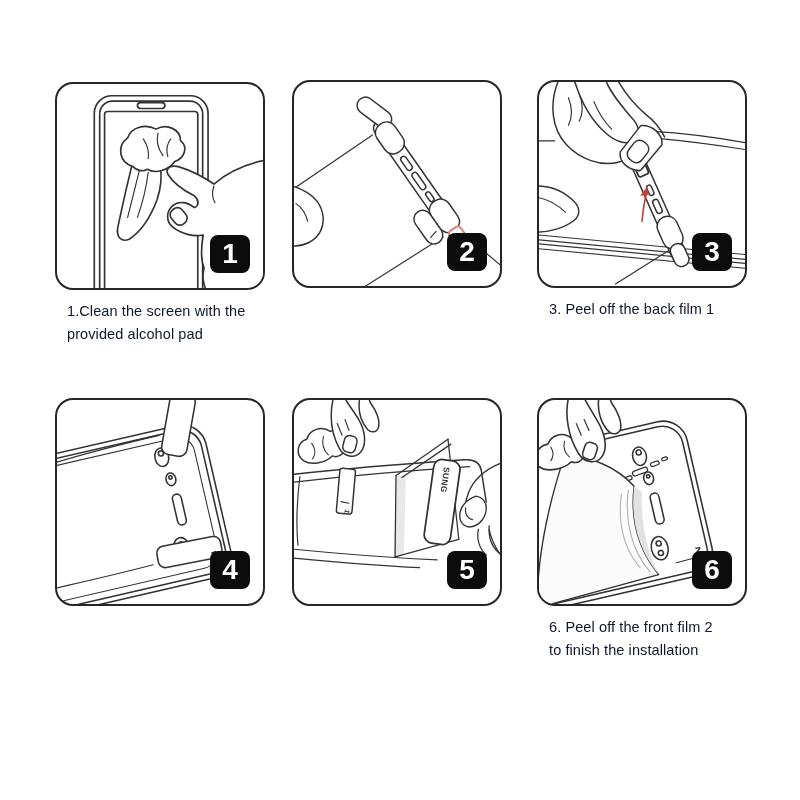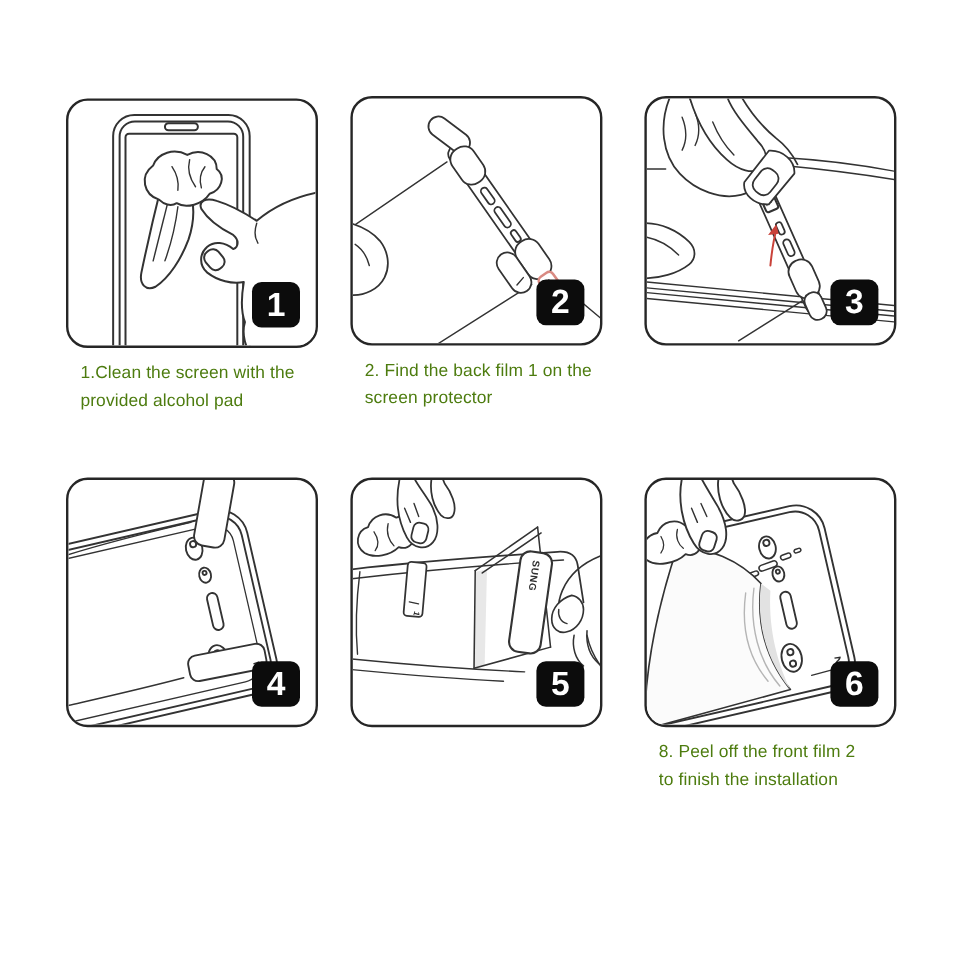--- a/index.html
+++ b/index.html
@@ -12,7 +12,7 @@
   .panel svg{position:absolute;left:0;top:0;width:100%;height:100%;display:block;}
   .badge{position:absolute;right:13px;bottom:15px;width:40px;height:38px;background:#0c0c0c;border-radius:8px;color:#fff;
          display:flex;align-items:center;justify-content:center;font-size:28px;font-weight:bold;line-height:1;}
-  .caption{margin-top:10px;padding-left:12px;font-size:14.5px;line-height:23px;color:#4d7c0f;white-space:pre;letter-spacing:0.1px;}
+  .caption{margin-top:10px;padding-left:12px;font-size:14.5px;line-height:23px;color:#0f172a;white-space:pre;letter-spacing:0.1px;}
   svg *{vector-effect:none;}
   svg text{font-family:"Liberation Sans",sans-serif;fill:#2e2e2e;stroke:none;font-weight:bold;}
   .lineart{stroke:#333;fill:none;stroke-linecap:round;stroke-linejoin:round;}

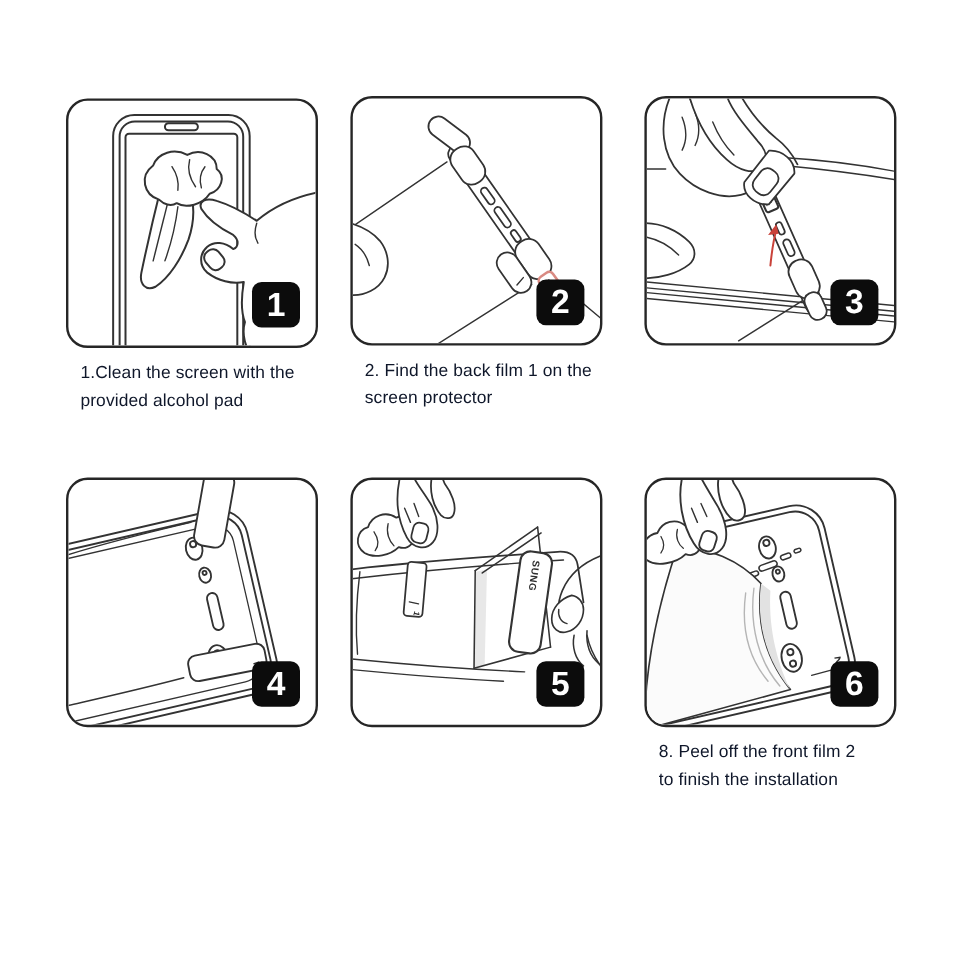--- a/index.html
+++ b/index.html
@@ -87,8 +87,6 @@
       </svg>
       <div class="badge">2</div>
     </div>
-    <div class="caption">2. Find the back film 1 on the
-screen protector</div>
   </div>
 
   <div class="step s3">

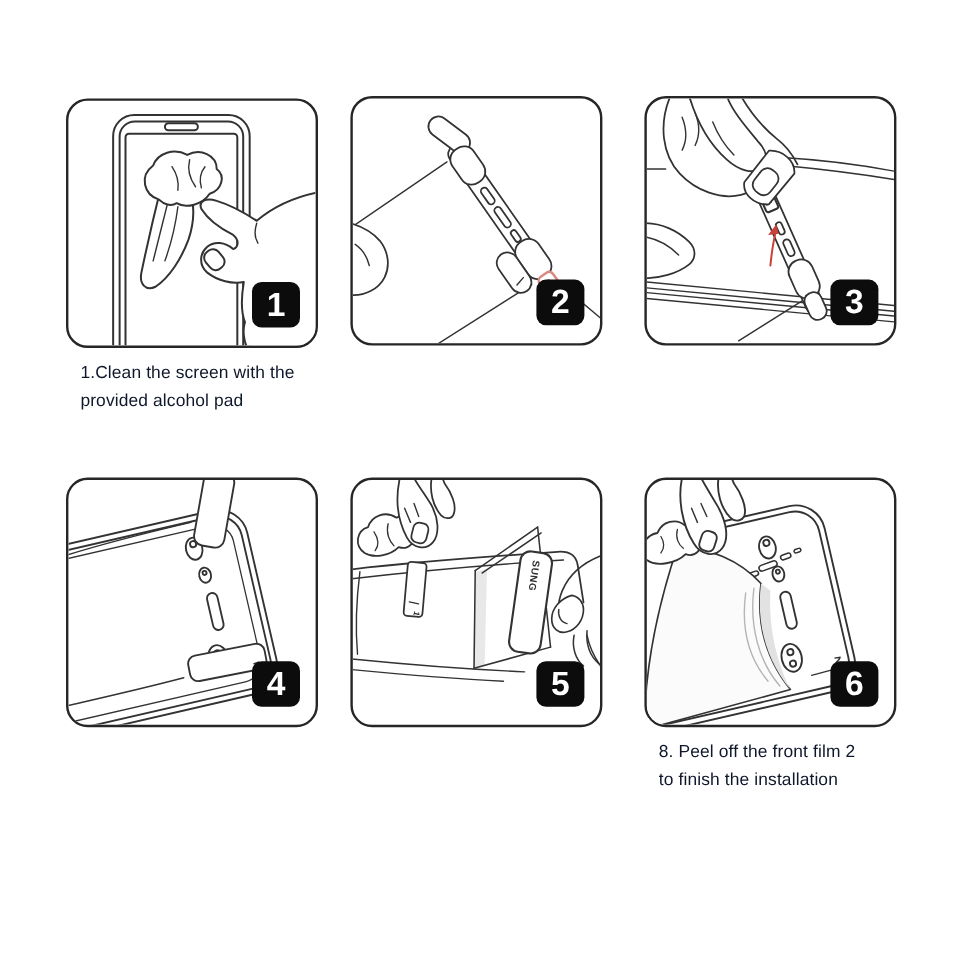--- a/index.html
+++ b/index.html
@@ -136,6 +136,7 @@
       </svg>
       <div class="badge">3</div>
     </div>
+    <div class="caption">3. Peel off the back film 1</div>
   </div>
 
   <div class="step s4">

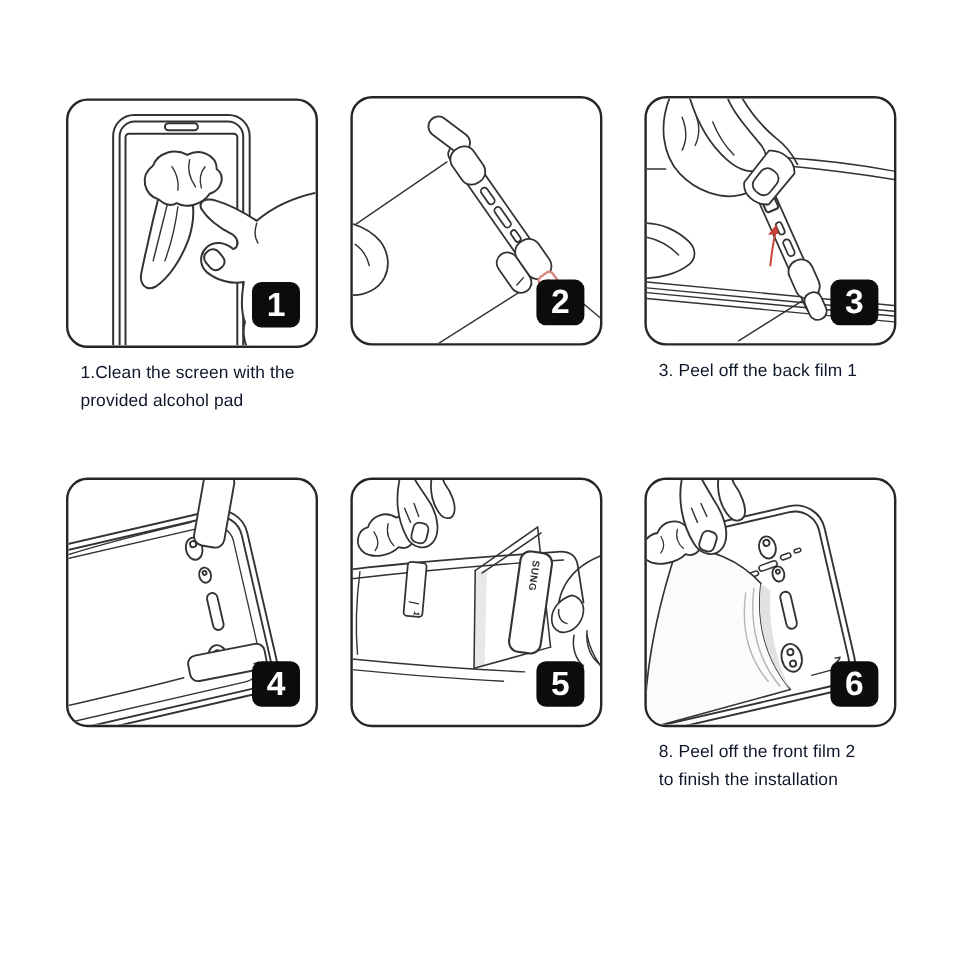--- a/index.html
+++ b/index.html
@@ -286,7 +286,7 @@
       </svg>
       <div class="badge">6</div>
     </div>
-    <div class="caption">8. Peel off the front film 2
+    <div class="caption">6. Peel off the front film 2
 to finish the installation</div>
   </div>
 

